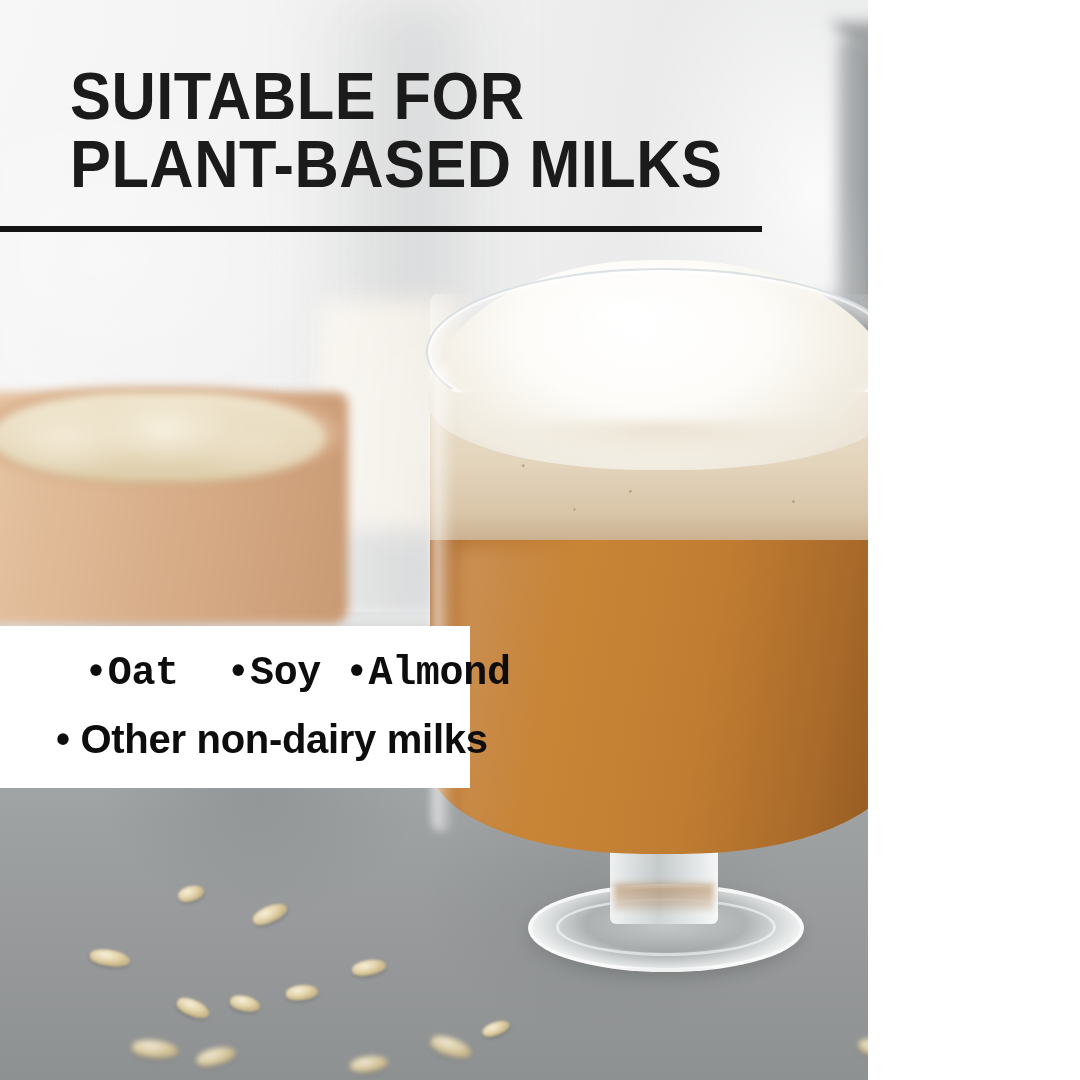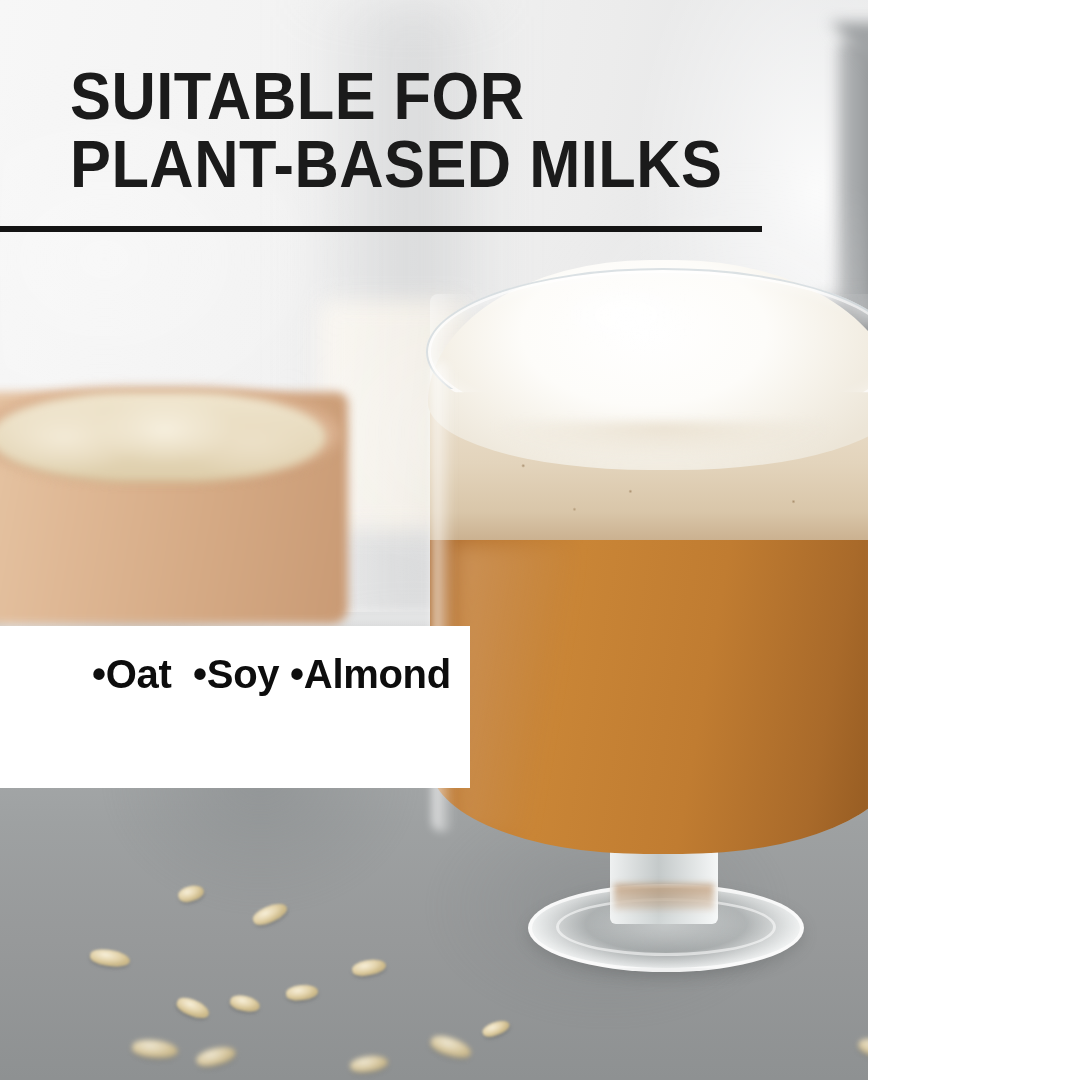--- a/index.html
+++ b/index.html
@@ -282,7 +282,7 @@
     letter-spacing:-.3px;
     white-space:pre;
   }
-  .claims-line.l1 { left:92px; top:654px; }
+  .claims-line.l1 { left:84px; top:654px;font-family:Liberation Mono, monospace; }
   .claims-line.l2 { left:56px; top:719px; }
 
   

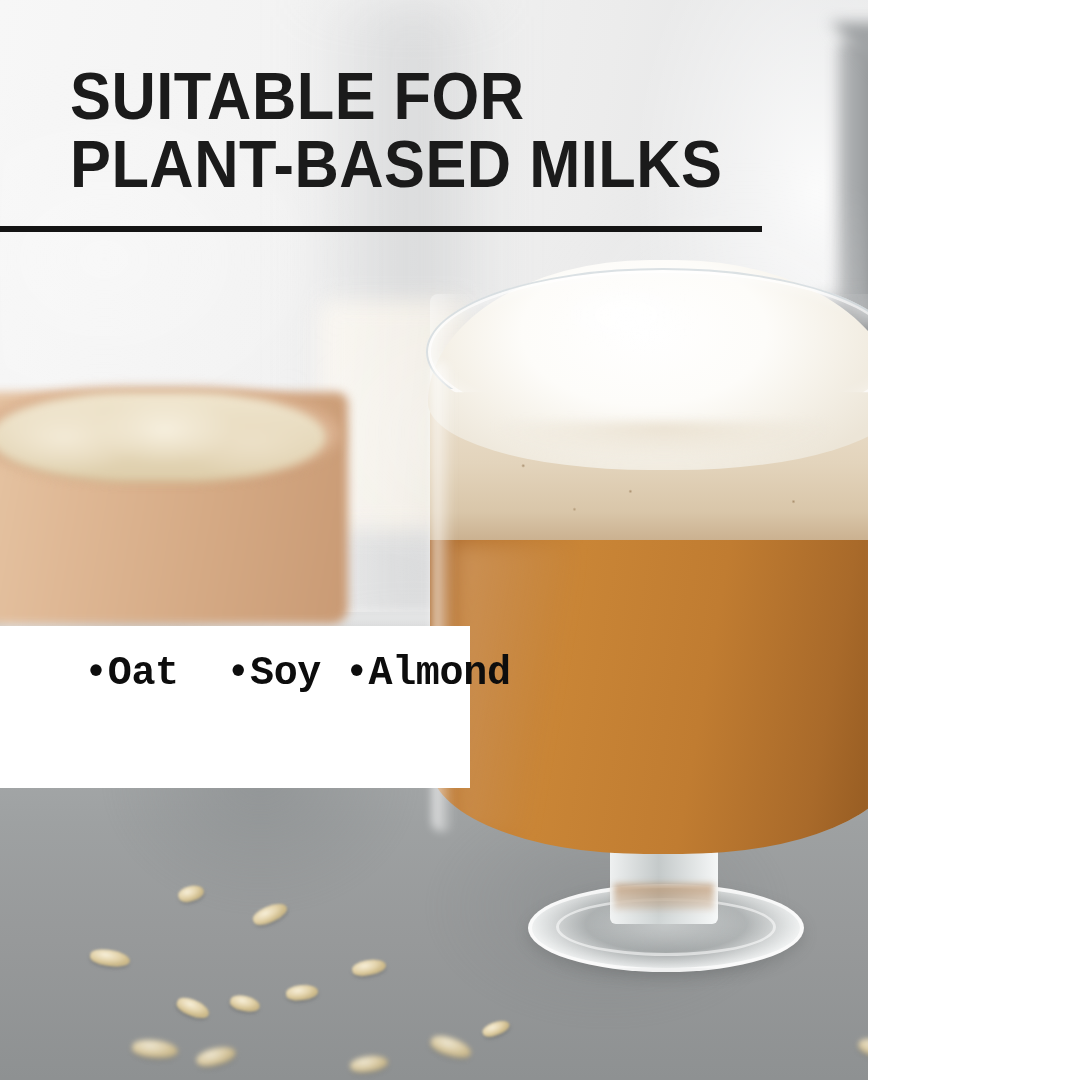--- a/index.html
+++ b/index.html
@@ -373,6 +373,7 @@
 
   <div class="claims-band"></div>
   <div class="claims-line l1">•Oat  •Soy •Almond</div>
+  <div class="claims-line l2">• Other non-dairy milks</div>
 
   <div class="logo">
     <svg width="160" height="100" viewBox="0 0 160 100" xmlns="http://www.w3.org/2000/svg">

